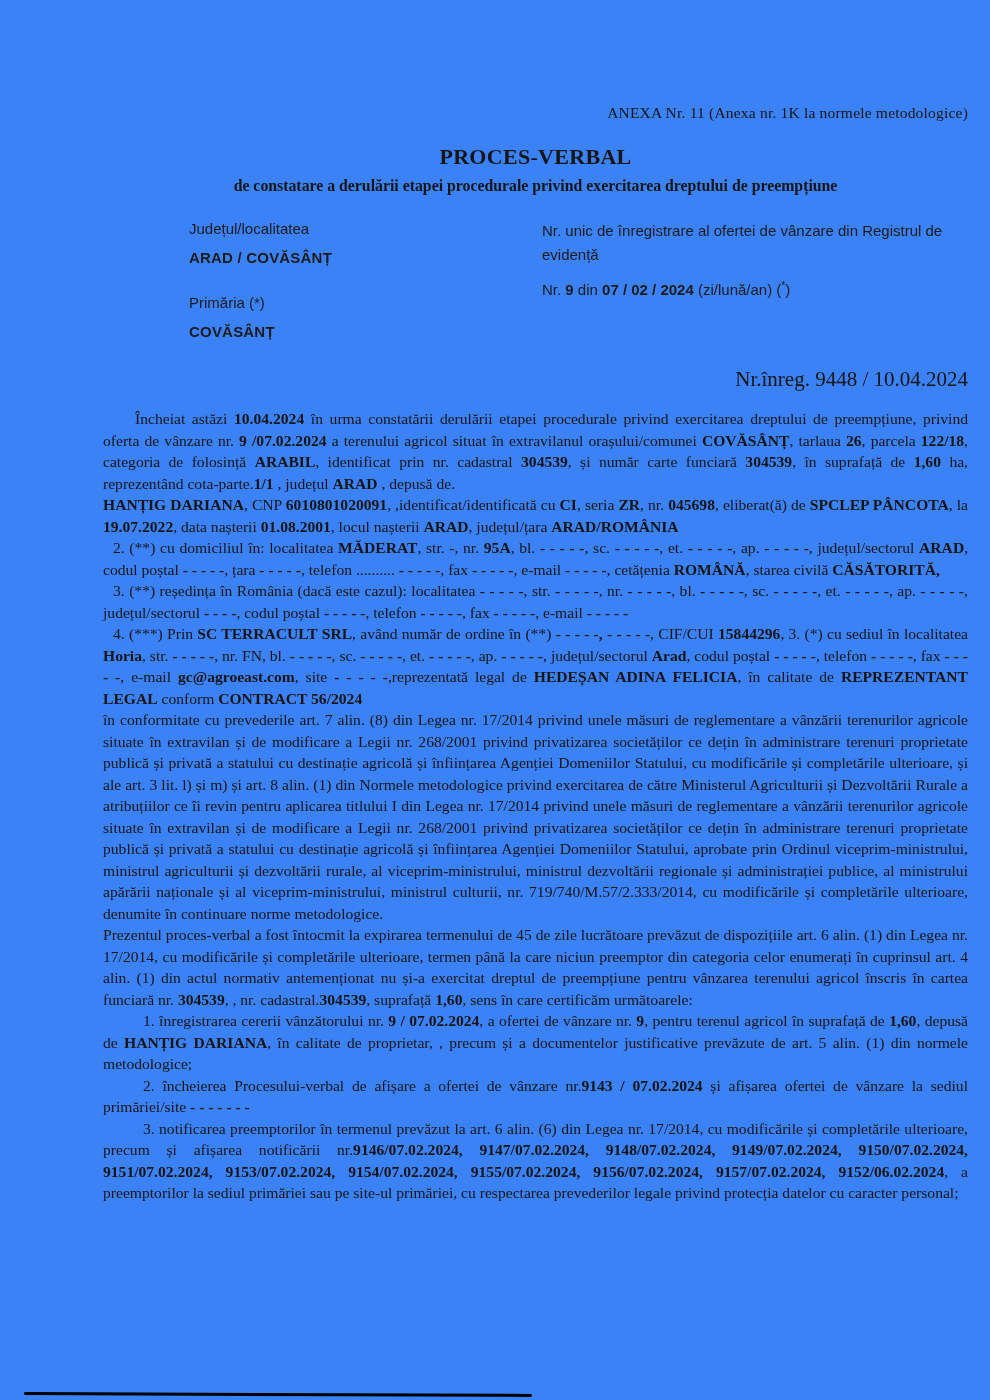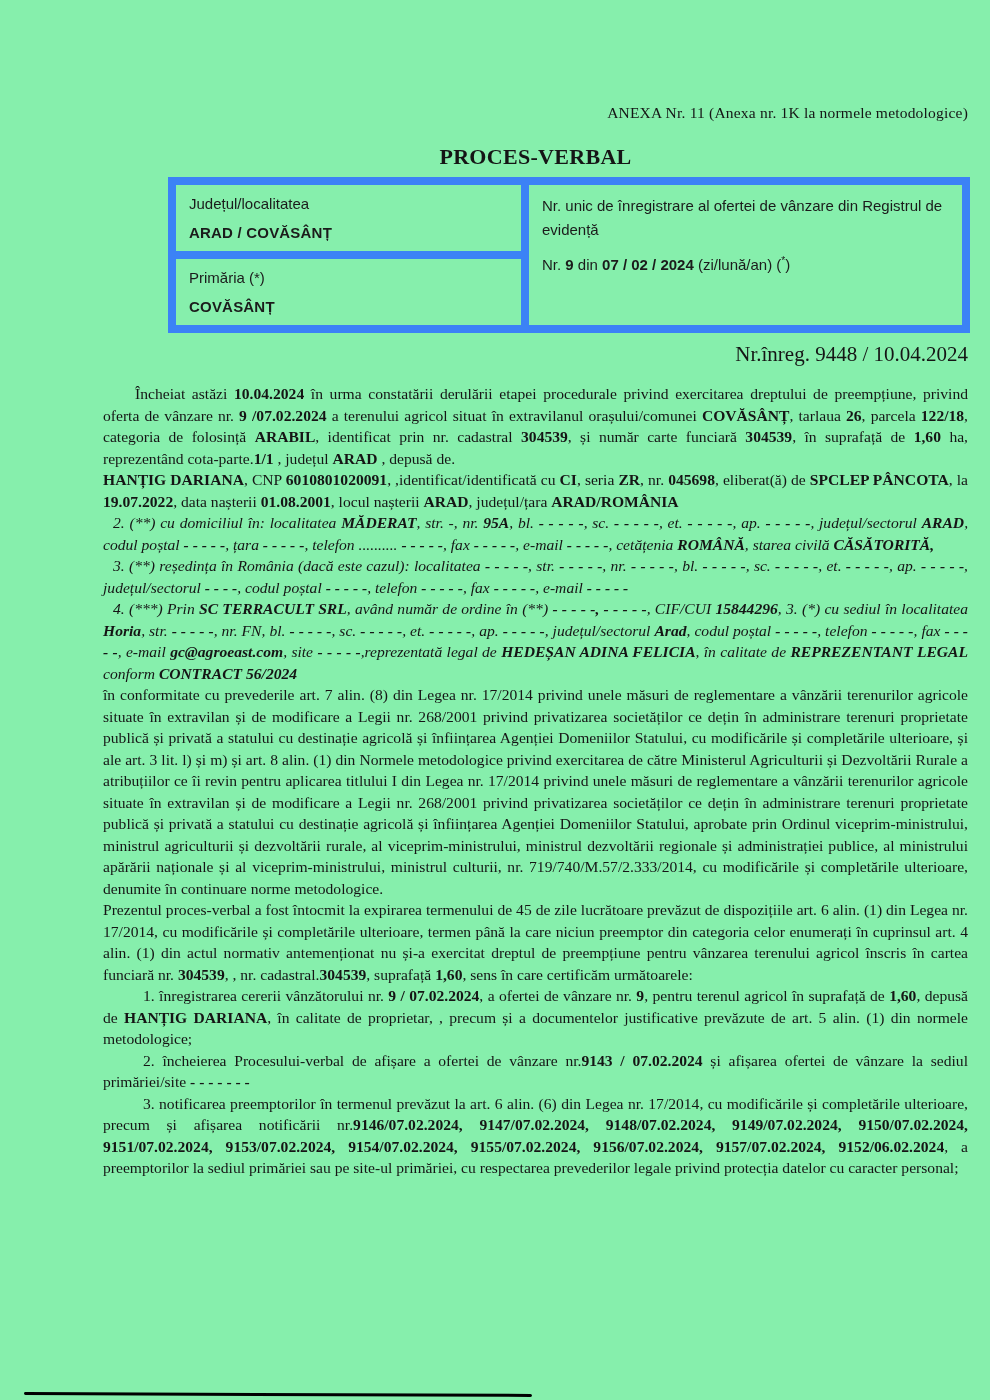--- a/index.html
+++ b/index.html
@@ -7,7 +7,7 @@
     position: relative;
     width: 990px;
     height: 1400px;
-    background: #86efac;
+    background: #3b82f6;
     color: #151515;
     font-family: "Liberation Serif", serif;
     font-size: 15.6px;

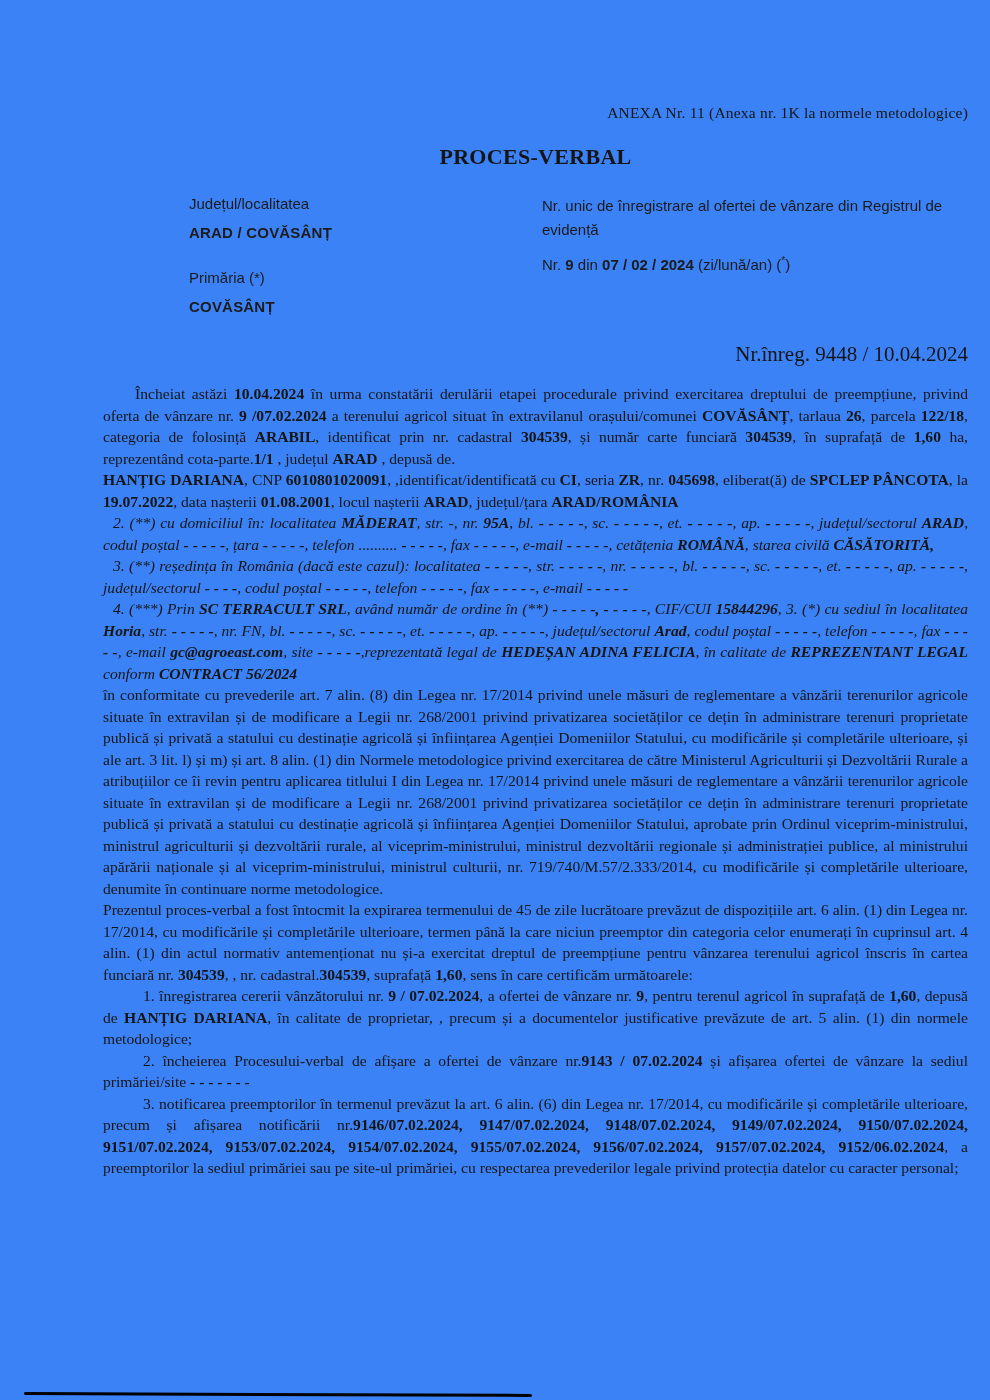--- a/index.html
+++ b/index.html
@@ -88,6 +88,7 @@
   <div class="anexa">ANEXA Nr. 11 (Anexa nr. 1K la normele metodologice)</div>
 
   <div class="title">PROCES-VERBAL</div>
+  <div class="subtitle">de constatare a derulării etapei procedurale privind exercitarea dreptului de preempțiune</div>
 
   <table class="reg-table">
     <tbody>

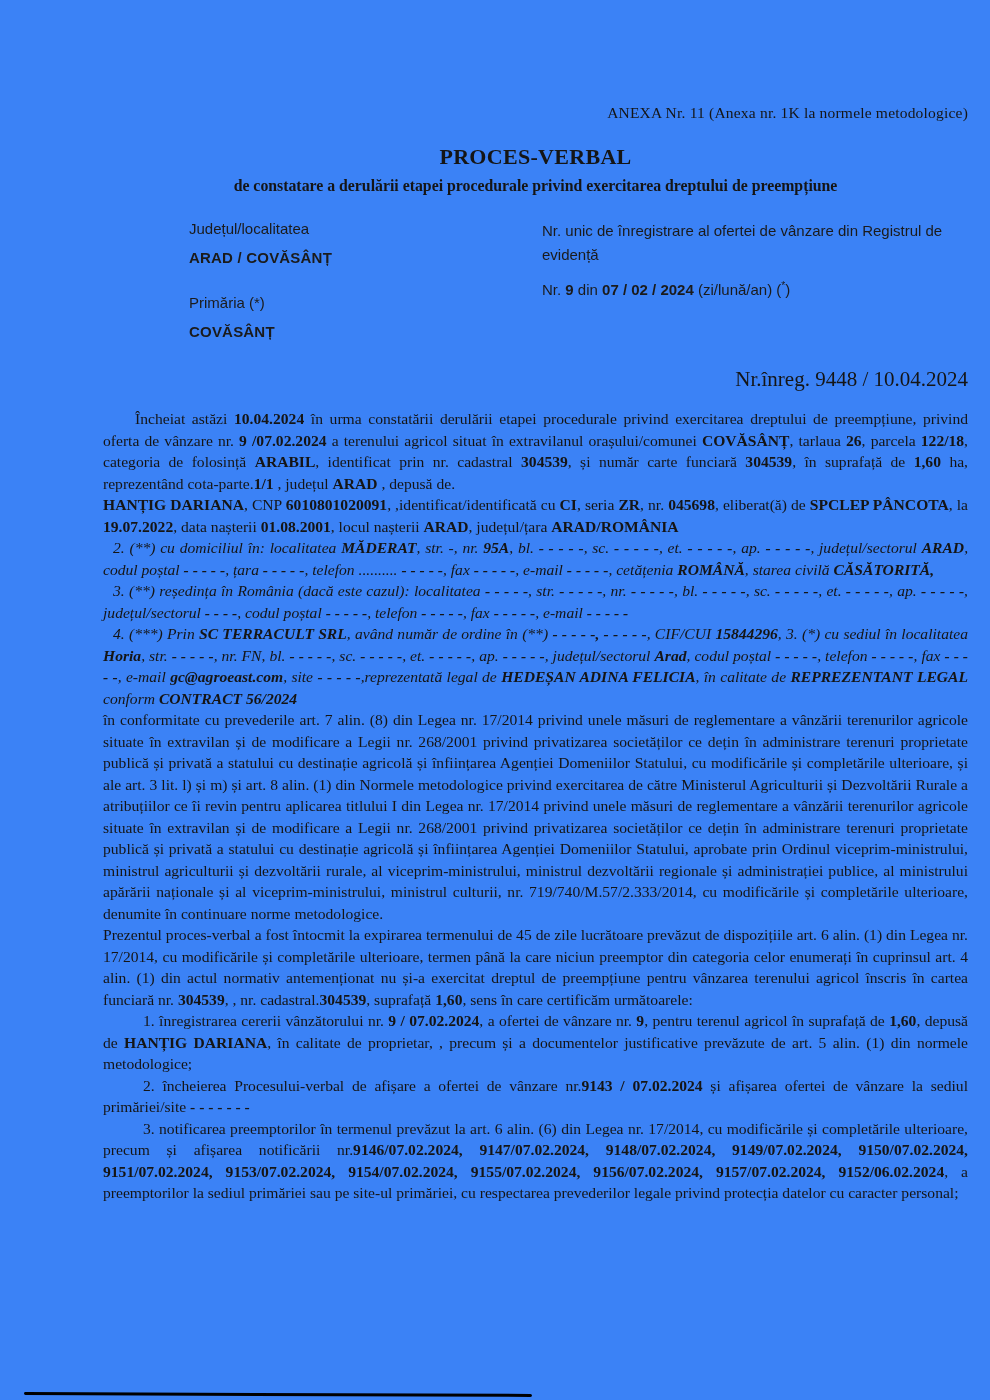--- a/index.html
+++ b/index.html
@@ -67,7 +67,7 @@
   }
   .doc-body p { margin: 0; }
   .indent-lg { text-indent: 32px; }
-  .indent-sm { text-indent: 10px; font-style: italic; }
+  .indent-sm { text-indent: 10px; }
   .indent-xl { text-indent: 40px; }
   .artifact {
     position: absolute;

